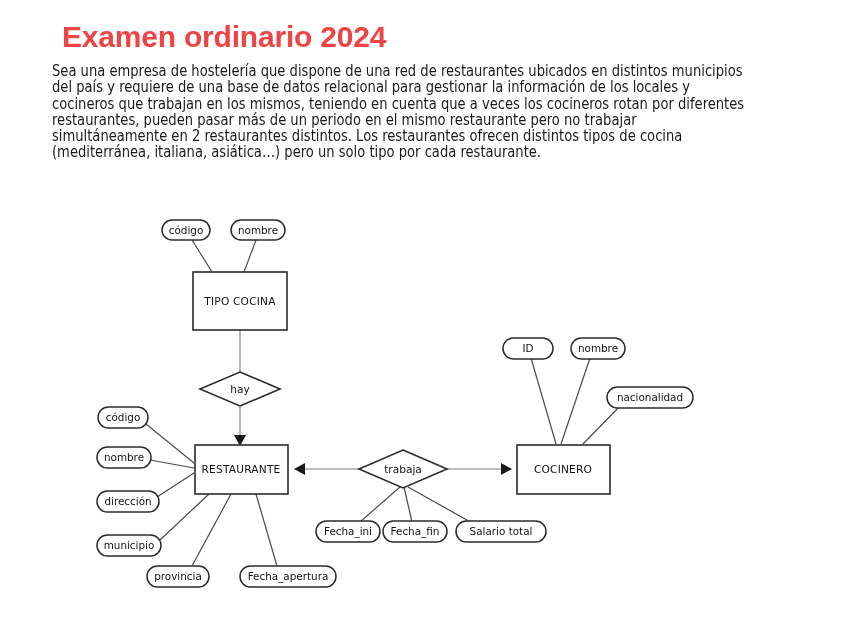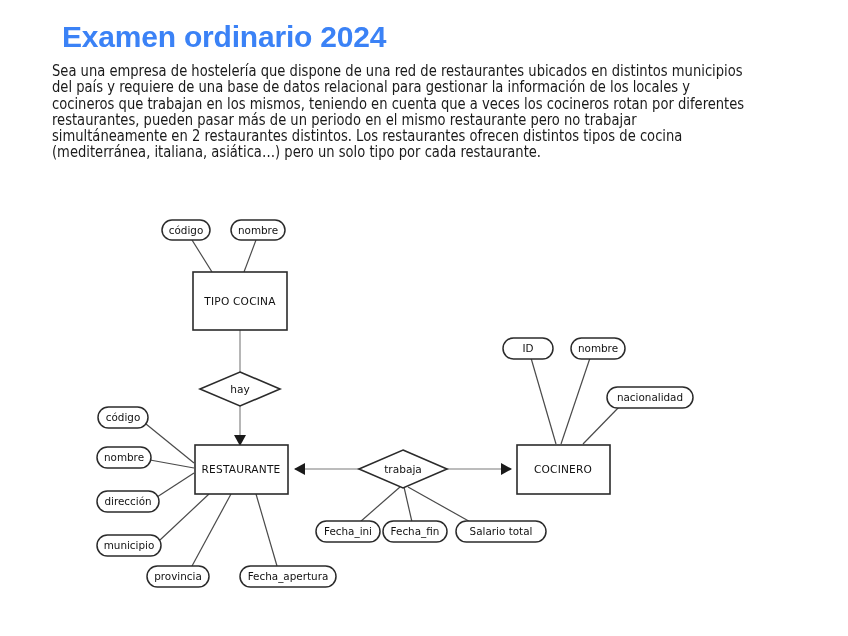--- a/index.html
+++ b/index.html
@@ -23,7 +23,7 @@
     top: 20px;
     font-size: 30px;
     font-weight: bold;
-    color: #3b82f6;
+    color: #ef4444;
     letter-spacing: -0.2px;
     white-space: nowrap;
   }

